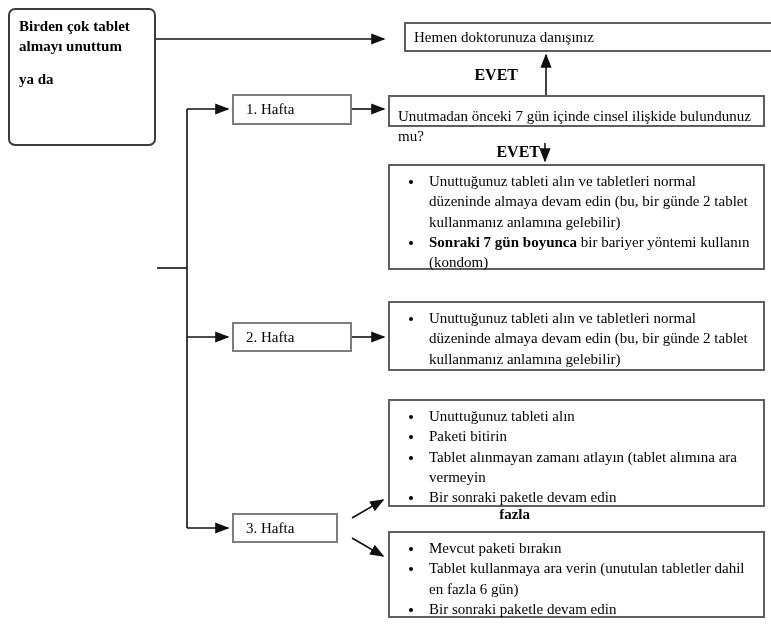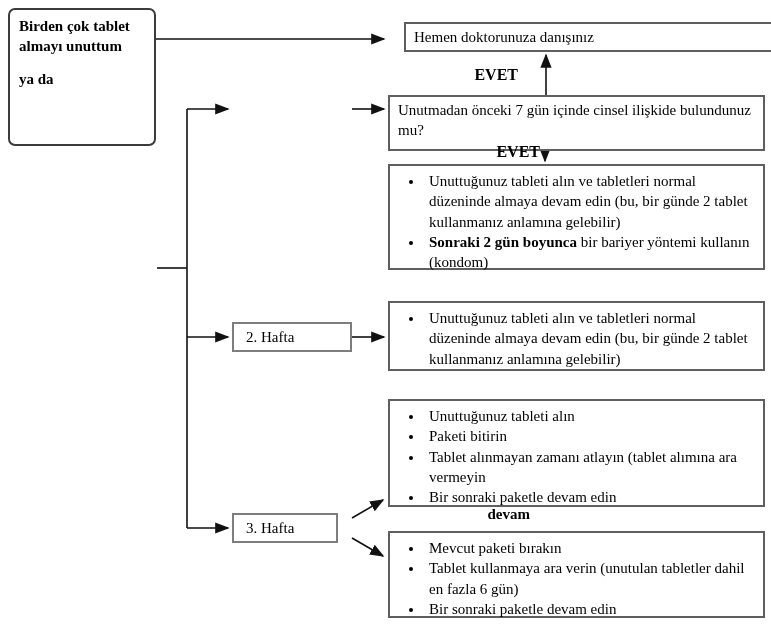--- a/index.html
+++ b/index.html
@@ -91,6 +91,9 @@
     </div>
 
 
+  <div class="box box-week" style="left:232px;top:94px;width:120px;height:31px;">
+    <span>1. Hafta</span>
+  </div>
   <div class="box box-week" style="left:232px;top:322px;width:120px;height:30px;">
     <span>2. Hafta</span>
   </div>

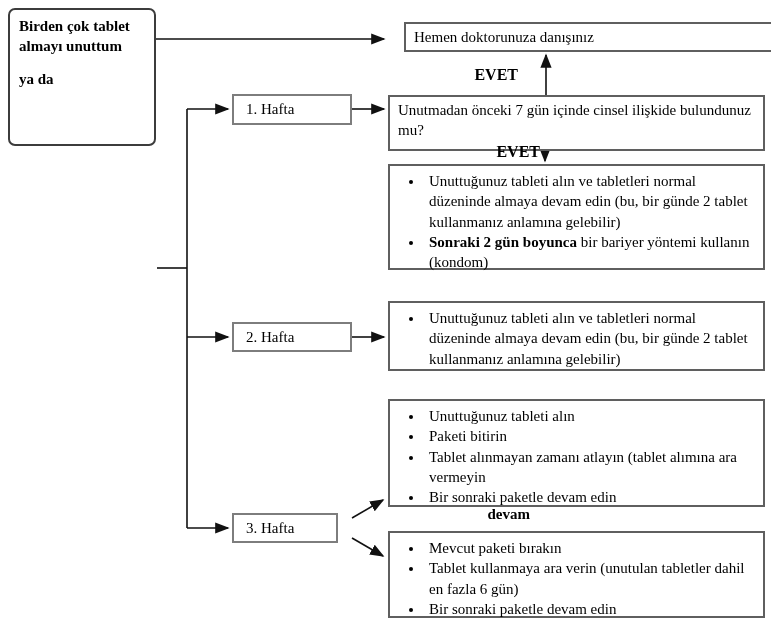--- a/index.html
+++ b/index.html
@@ -105,7 +105,7 @@
     <span>Hemen doktorunuza danışınız</span>
   </div>
 
-  <div class="box box-right" style="left:388px;top:95px;width:377px;height:56px;padding-top:3px;">
+  <div class="box box-right" style="left:388px;top:95px;width:377px;height:32px;padding-top:9px;">
     <span>Unutmadan önceki 7 gün içinde cinsel ilişkide bulundunuz mu?</span>
   </div>
 

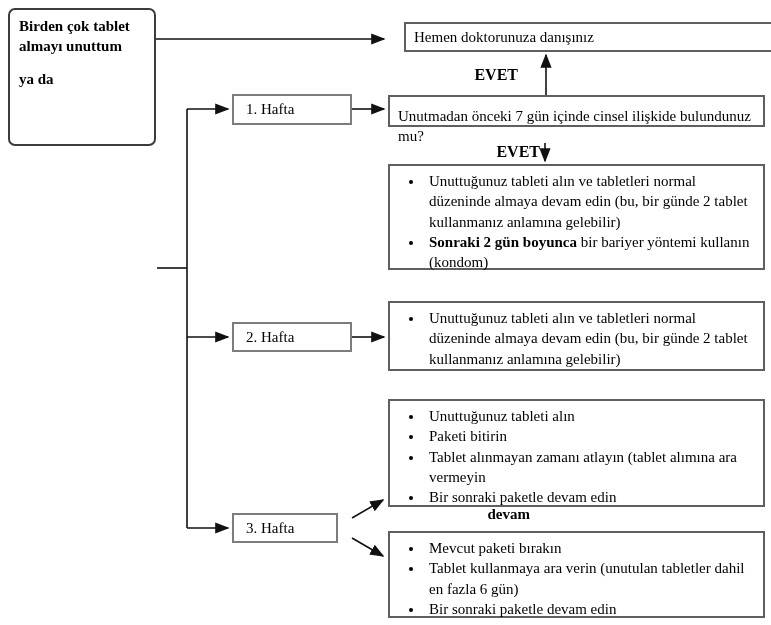--- a/index.html
+++ b/index.html
@@ -112,7 +112,7 @@
   <div class="box box-right" style="left:388px;top:164px;width:377px;height:106px;">
     <ul>
         <li><span>Unuttuğunuz tableti alın ve tabletleri normal düzeninde almaya devam edin (bu, bir günde 2 tablet kullanmanız anlamına gelebilir)</span></li>
-        <li><strong>Sonraki 2 gün boyunca</strong><span> bir bariyer yöntemi kullanın (kondom)</span></li>
+        <li><strong>Sonraki 7 gün boyunca</strong><span> bir bariyer yöntemi kullanın (kondom)</span></li>
       </ul>
   </div>
 

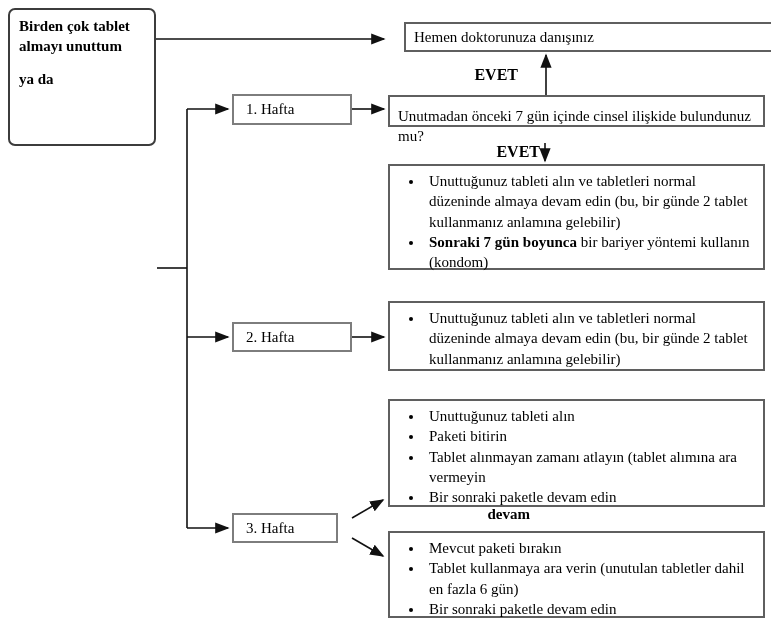--- a/index.html
+++ b/index.html
@@ -141,7 +141,7 @@
 
   <div class="connector-label" style="left:458px;top:66px;width:60px;">EVET</div>
   <div class="connector-label" style="left:478px;top:143px;width:62px;">EVET</div>
-  <div class="connector-label small" style="left:470px;top:506px;width:60px;">devam</div>
+  <div class="connector-label small" style="left:470px;top:506px;width:60px;">fazla</div>
 
 </div>
 

